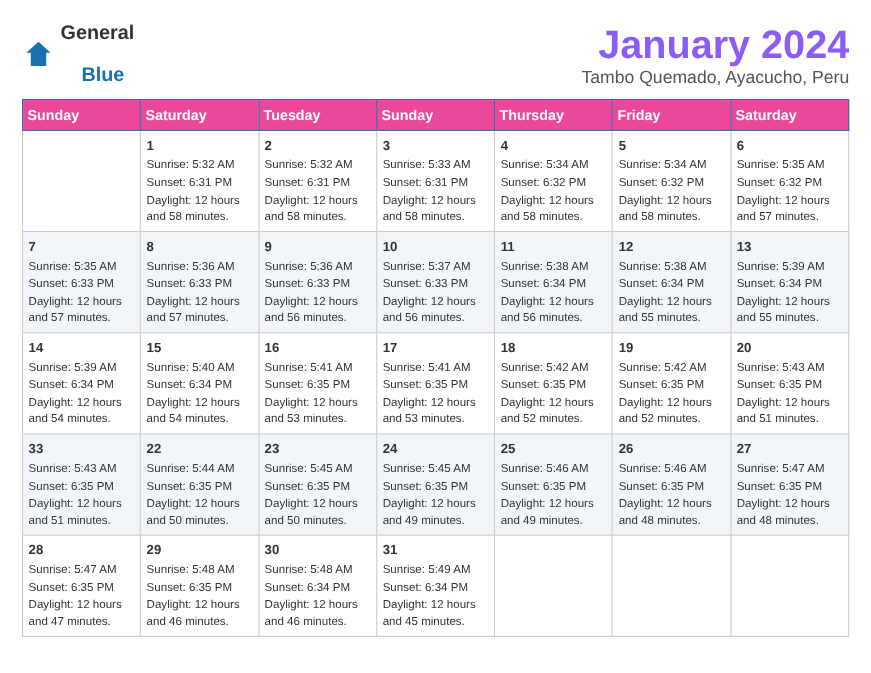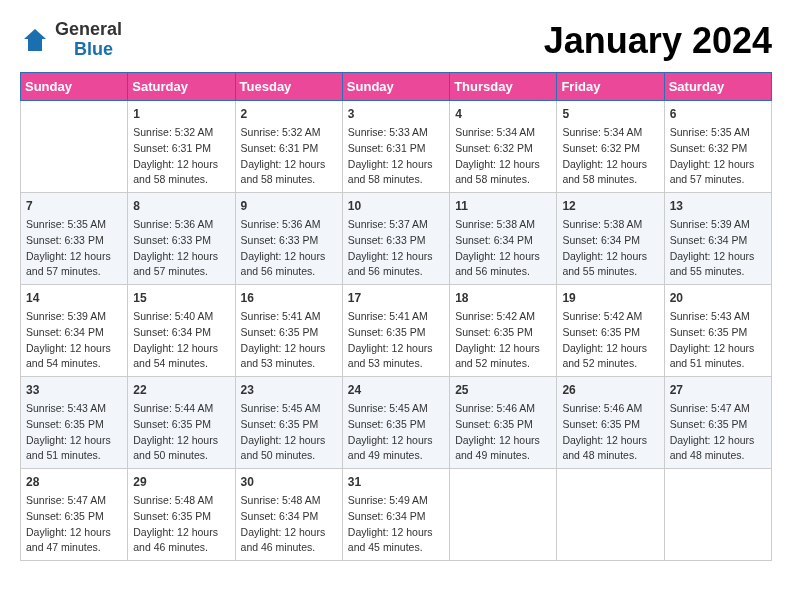--- a/index.html
+++ b/index.html
@@ -26,6 +26,7 @@
       font-size: 18px;
       font-weight: bold;
       line-height: 1.1;
+      gap: 19px;
     }
     .logo-general { color: #333; }
     .logo-blue { color: #1a6faf; margin-left: 19px; }

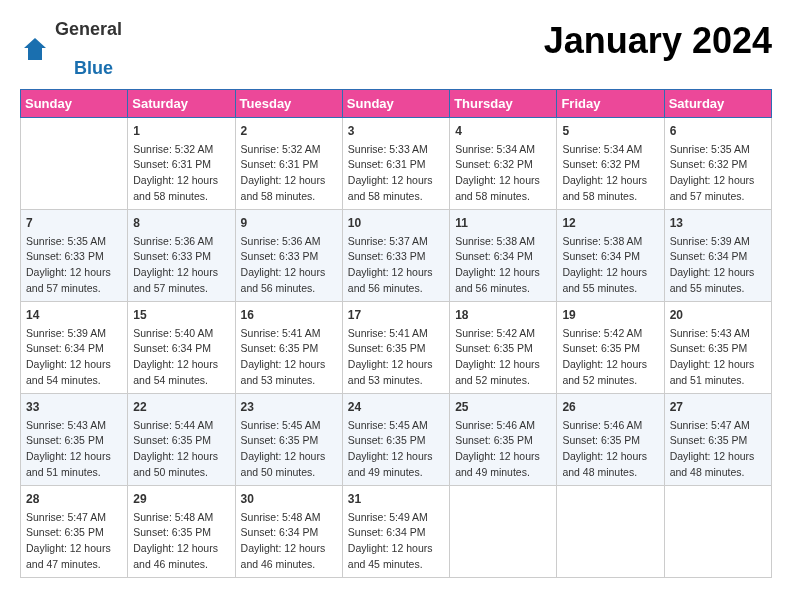--- a/index.html
+++ b/index.html
@@ -41,7 +41,7 @@
     .month-title {
       font-size: 36px;
       font-weight: bold;
-      color: #000000;
+      color: #8b5cf6;
     }
     .location {
       font-size: 16px;

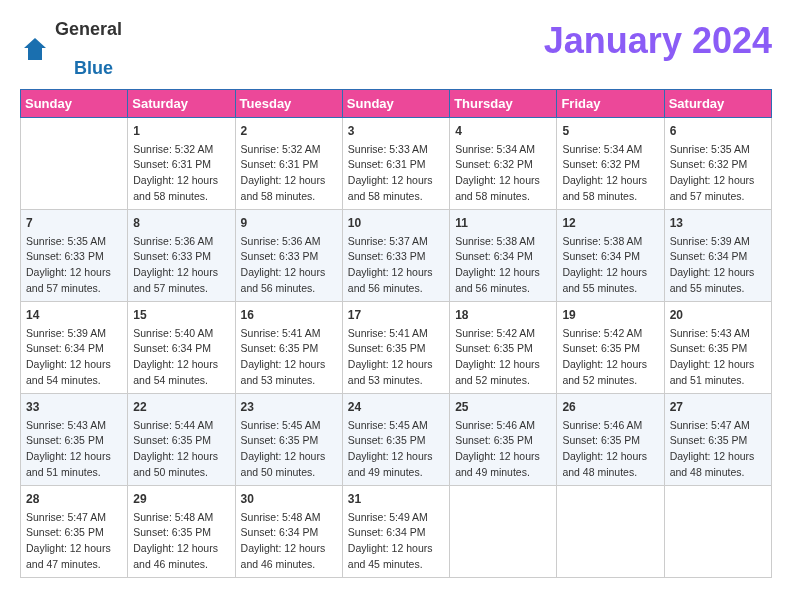--- a/index.html
+++ b/index.html
@@ -101,6 +101,7 @@
   </div>
   <div class="title-block">
     <div class="month-title">January 2024</div>
+    <div class="location">Tambo Quemado, Ayacucho, Peru</div>
   </div>
 </div>
 

